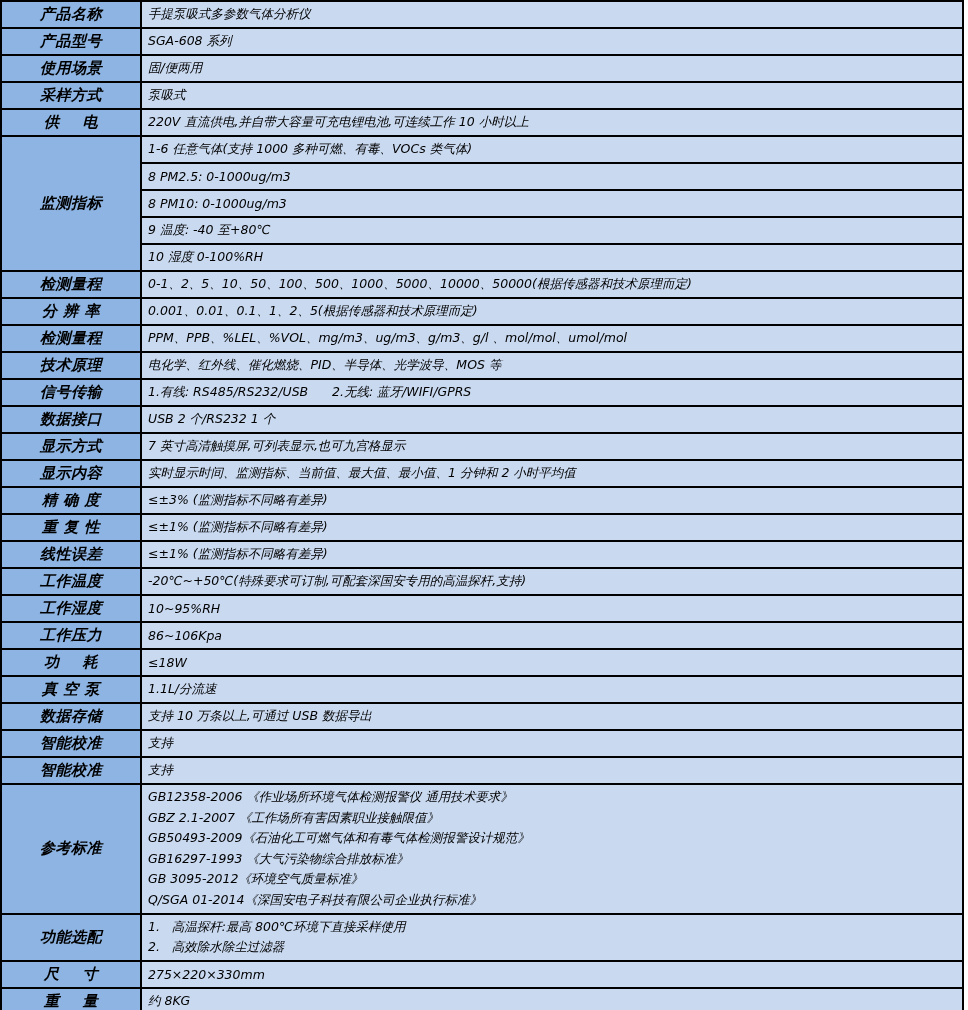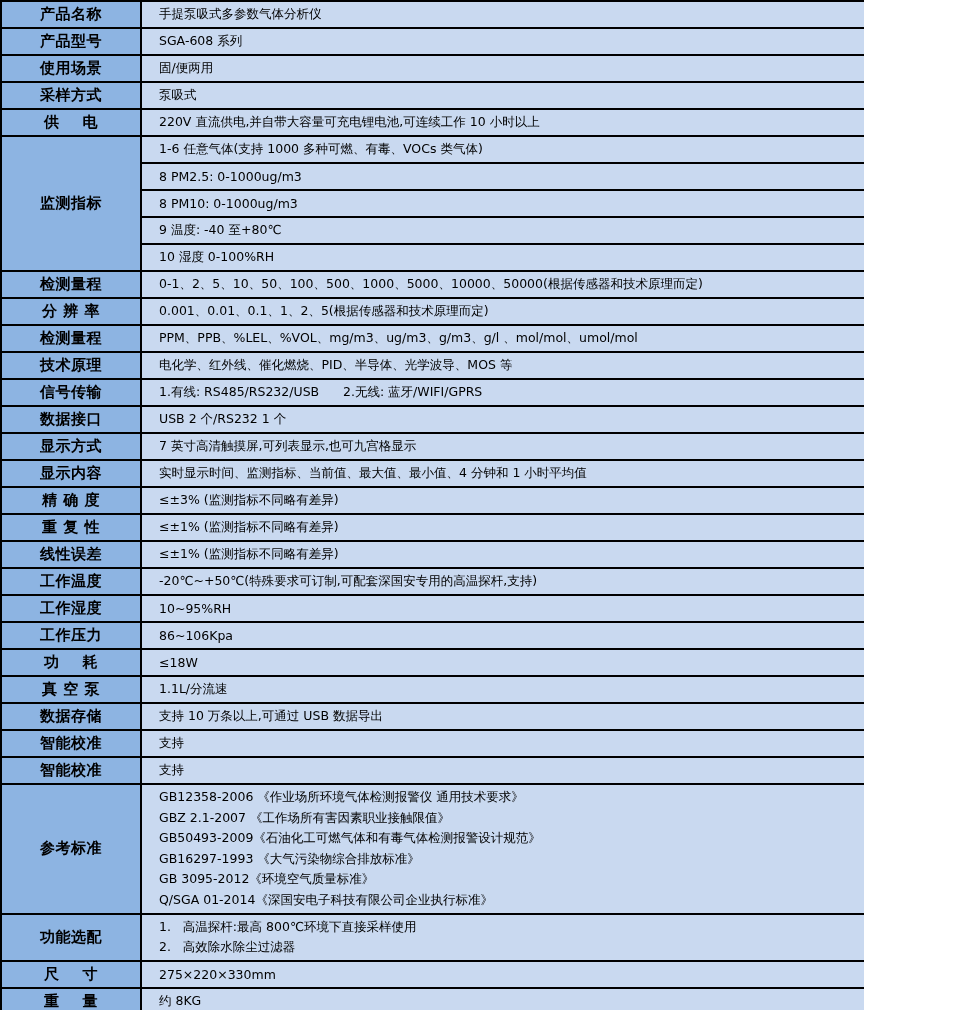--- a/index.html
+++ b/index.html
@@ -9,10 +9,11 @@
     font-family: "DejaVu Sans", "Liberation Sans", sans-serif;
   }
   .page {
-    width: 864px;
+    width: 968px;
     height: 1010px;
     background: #ffffff;
     overflow: hidden;
+    font-style: italic;
   }
   table.spec {
     width: 964px;

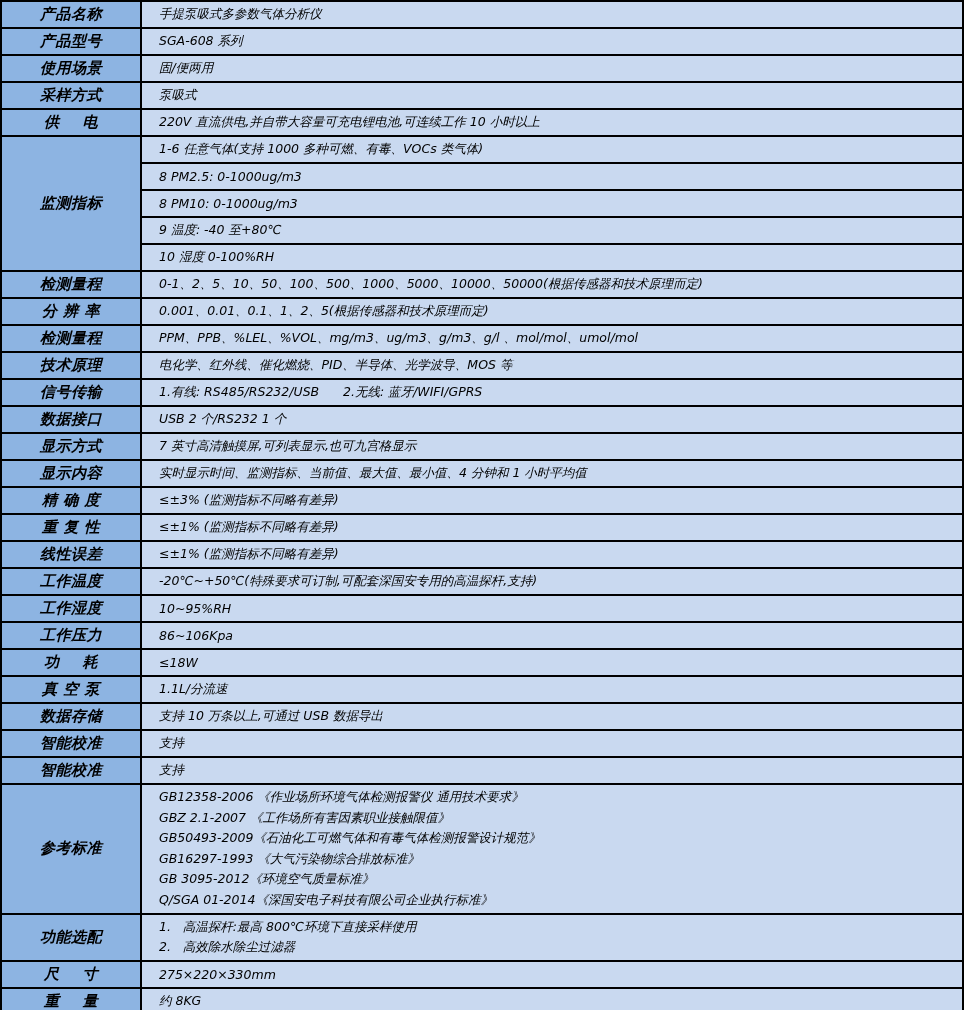--- a/index.html
+++ b/index.html
@@ -40,7 +40,7 @@
     background: #c9d9f0;
     font-size: 12.5px;
     vertical-align: middle;
-    padding: 0 17px;
+    padding: 0 6px;
     white-space: pre;
   }
   td.value .line {

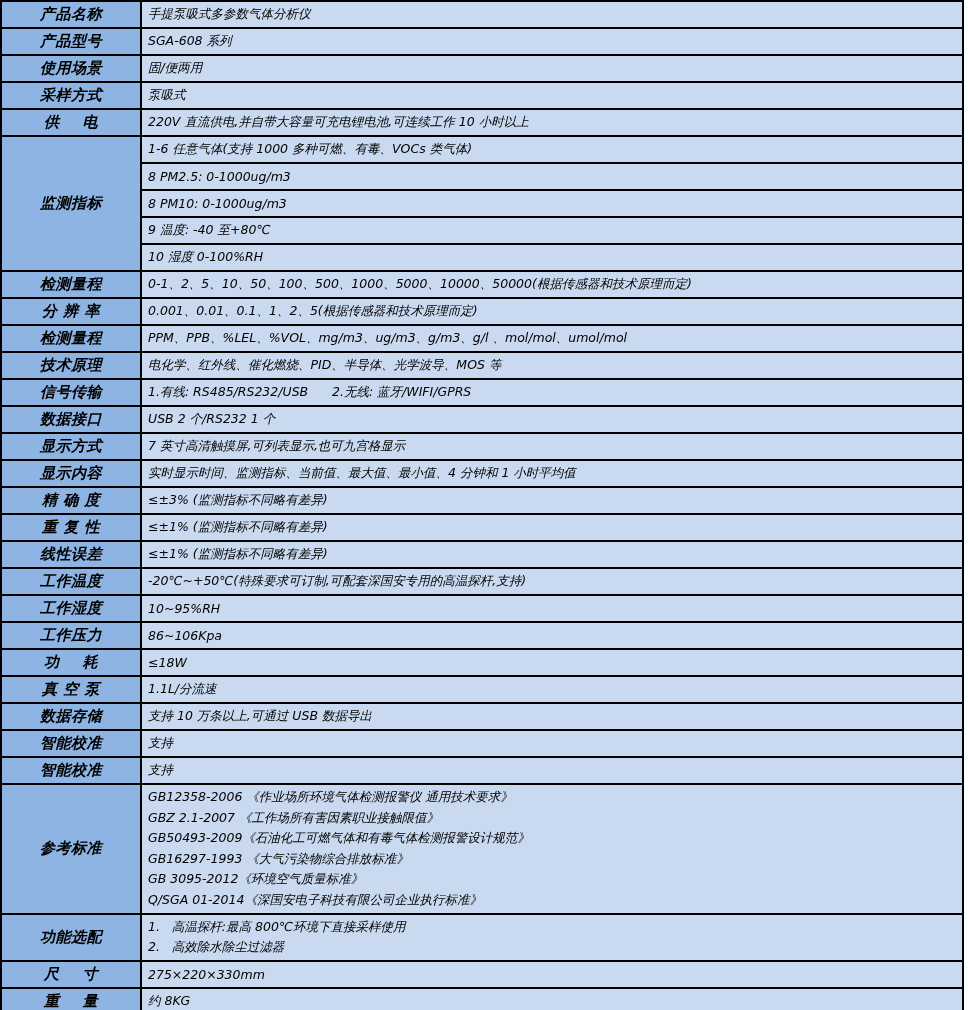--- a/index.html
+++ b/index.html
@@ -129,7 +129,7 @@
         </tr>
         <tr>
           <td class="label" rowspan="1">显示内容</td>
-          <td class="value">实时显示时间、监测指标、当前值、最大值、最小值、4 分钟和 1 小时平均值</td>
+          <td class="value">实时显示时间、监测指标、当前值、最大值、最小值、1 分钟和 2 小时平均值</td>
         </tr>
         <tr>
           <td class="label" rowspan="1">精 确 度</td>

